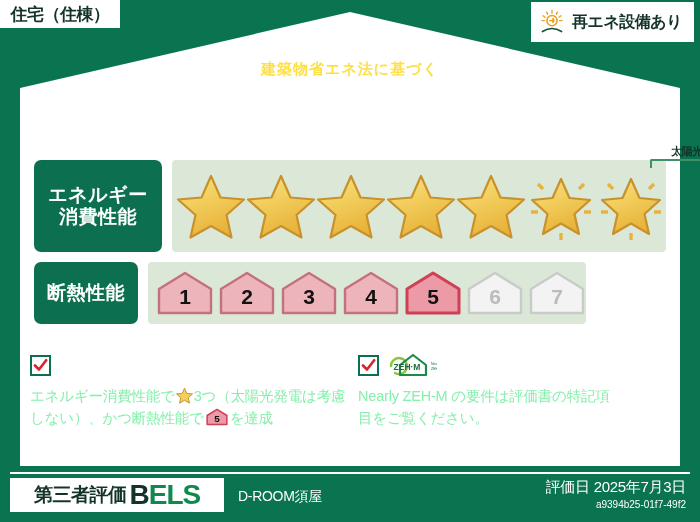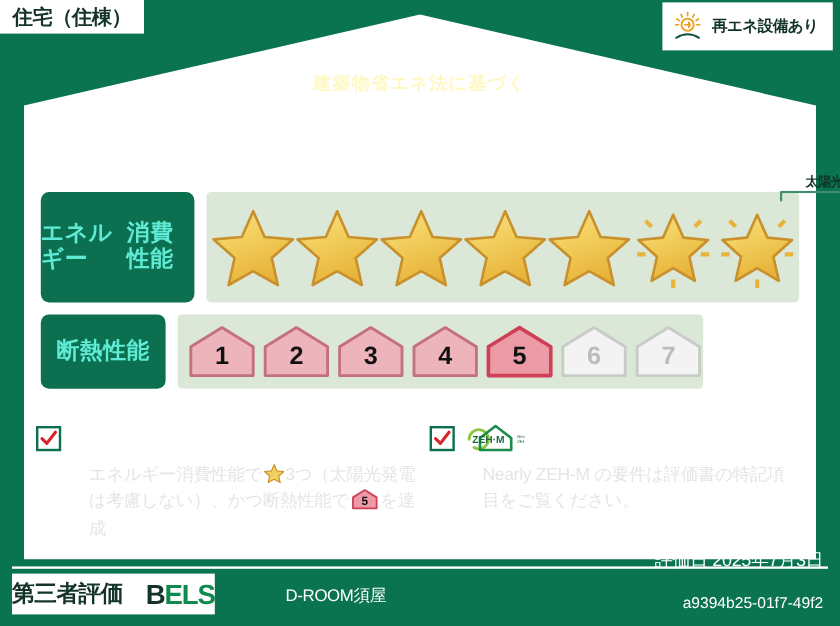--- a/index.html
+++ b/index.html
@@ -33,7 +33,7 @@
   .badge-right{
     right:6px;top:2px;height:40px;padding:0 12px 0 8px;
     gap:7px;
-    font-size:13px;font-weight:bold;color:#14342a;
+    font-size:16px;font-weight:bold;color:#14342a;
     letter-spacing:-0.5px;
   }
   .sun-icon{width:26px;height:26px;flex:0 0 26px;display:block;}

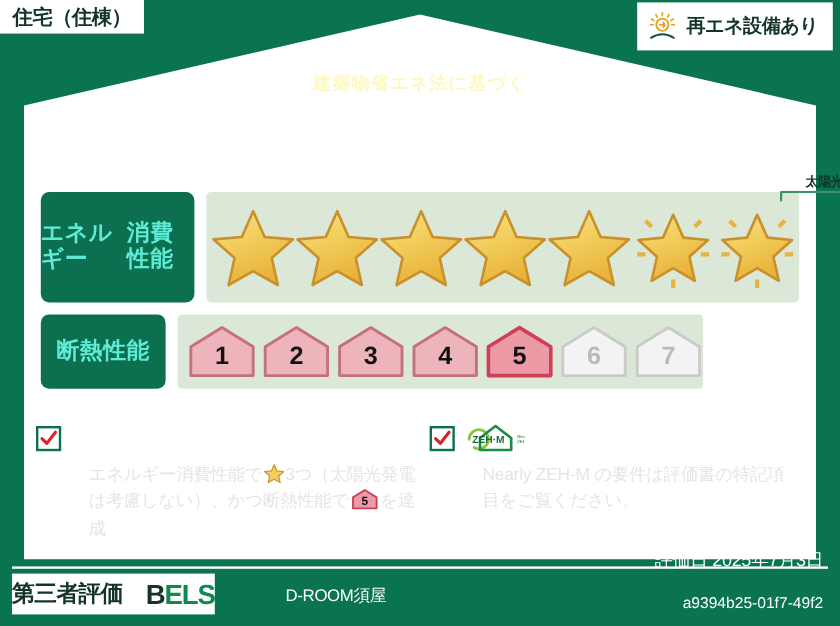--- a/index.html
+++ b/index.html
@@ -44,7 +44,7 @@
     pointer-events:none;
   }
   .title-sub{
-    font-size:15px;font-weight:bold;color:#fef9c3;letter-spacing:1px;
+    font-size:15px;font-weight:bold;color:#fde047;letter-spacing:1px;
     margin-bottom:1px;
   }
   .title-main{

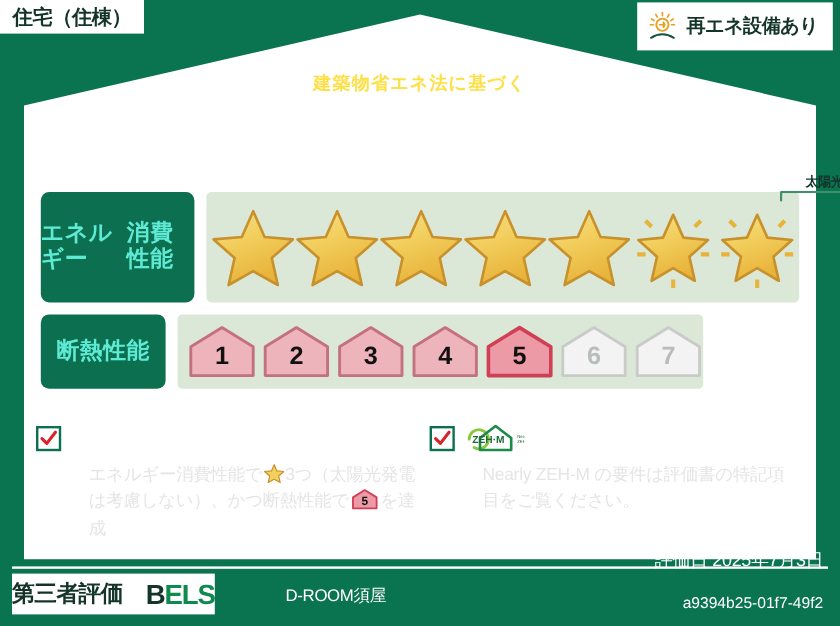--- a/index.html
+++ b/index.html
@@ -56,8 +56,8 @@
     position:absolute;display:flex;align-items:stretch;
   }
   .row-label{
-    background:#0c7050;color:#5eead4;
-    display:flex;flex-direction:row;align-items:center;justify-content:center;
+    background:#0c7050;color:#ffffff;
+    display:flex;flex-direction:column;align-items:center;justify-content:center;
     font-weight:bold;border-radius:6px;
     line-height:1.18;letter-spacing:0.5px;
     box-sizing:border-box;

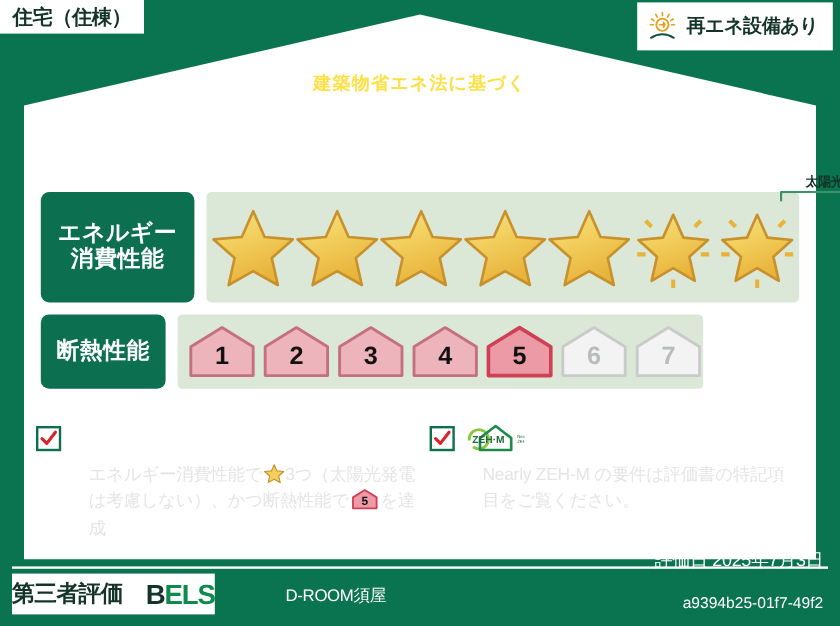--- a/index.html
+++ b/index.html
@@ -130,7 +130,7 @@
   }
   .zehm-logo{width:50px;height:26px;flex:0 0 50px;display:block;}
   .info-body{
-    font-size:14.5px;color:#e5e5e5;line-height:1.55;letter-spacing:-0.2px;margin-left:44px;
+    font-size:14.5px;color:#86efac;line-height:1.55;letter-spacing:-0.2px;
   }
   .inline-star{width:17px;height:17px;vertical-align:-3px;margin:0 1px;}
   .inline-house{width:22px;height:18px;vertical-align:-3px;margin:0 2px;}

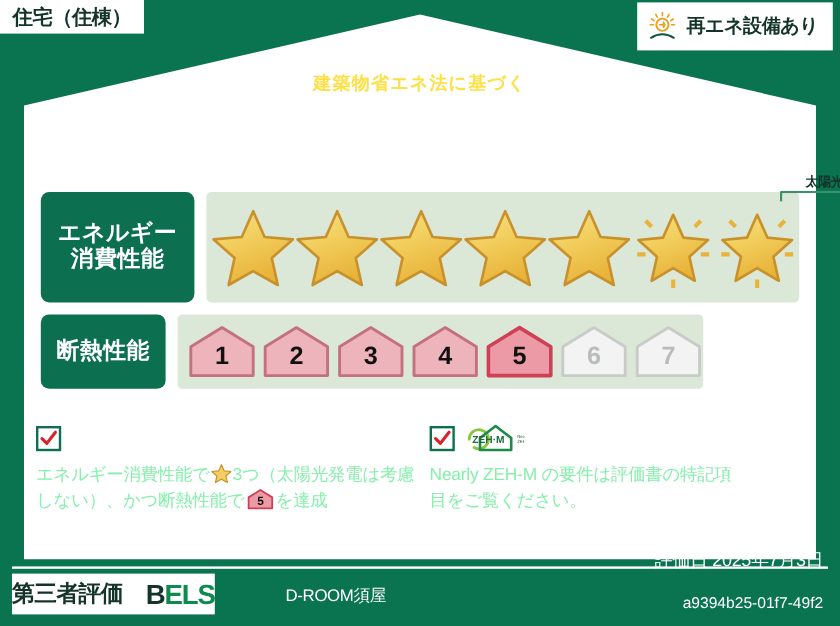--- a/index.html
+++ b/index.html
@@ -139,7 +139,7 @@
   .footer-box{
     position:absolute;left:10px;bottom:10px;height:34px;
     background:#fff;display:flex;align-items:center;
-    padding:0 0;box-sizing:border-box;
+    padding:0 24px;box-sizing:border-box;
   }
   .footer-3rd{font-size:19px;font-weight:bold;color:#14342a;letter-spacing:-0.5px;}
   .footer-bels{font-size:23px;font-weight:bold;margin-left:19px;letter-spacing:-1px;}

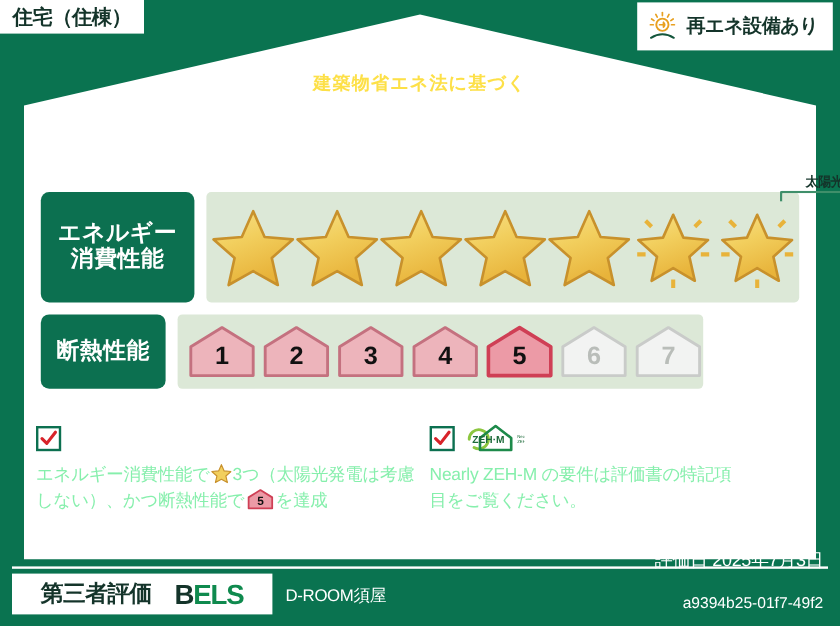--- a/index.html
+++ b/index.html
@@ -142,7 +142,7 @@
     padding:0 24px;box-sizing:border-box;
   }
   .footer-3rd{font-size:19px;font-weight:bold;color:#14342a;letter-spacing:-0.5px;}
-  .footer-bels{font-size:23px;font-weight:bold;margin-left:19px;letter-spacing:-1px;}
+  .footer-bels{font-size:28px;font-weight:bold;margin-left:3px;letter-spacing:-1px;}
   .bels-b{color:#14342a;}
   .bels-els{color:#0f8a4e;}
   .footer-prop{

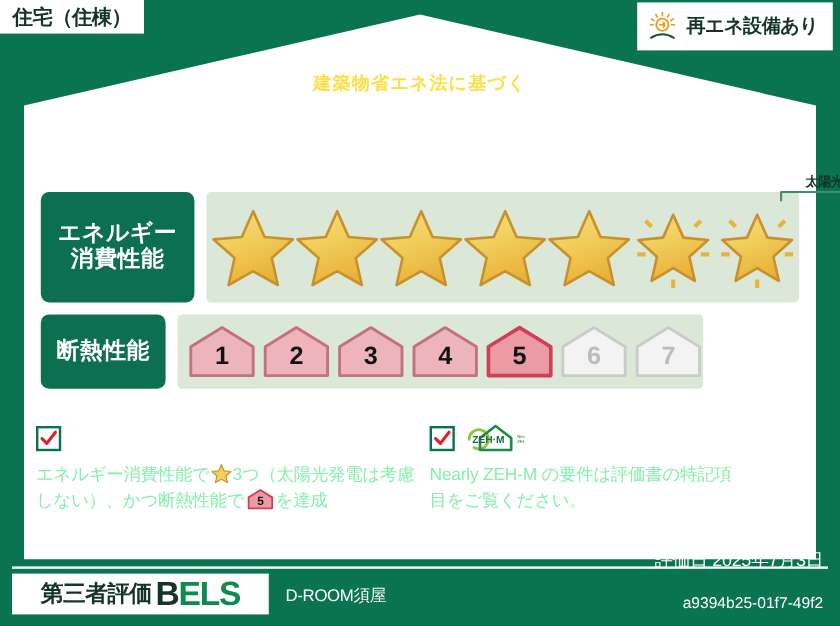--- a/index.html
+++ b/index.html
@@ -153,7 +153,7 @@
     position:absolute;right:14px;bottom:12px;text-align:right;color:#fff;
   }
   .footer-date{font-size:15px;letter-spacing:-0.3px;}
-  .footer-id{font-size:13px;margin-top:18px;letter-spacing:0px;}
+  .footer-id{font-size:10px;margin-top:2px;letter-spacing:0px;}
   .divider-line{
     position:absolute;left:10px;right:10px;bottom:48px;height:2px;background:#fff;
   }

